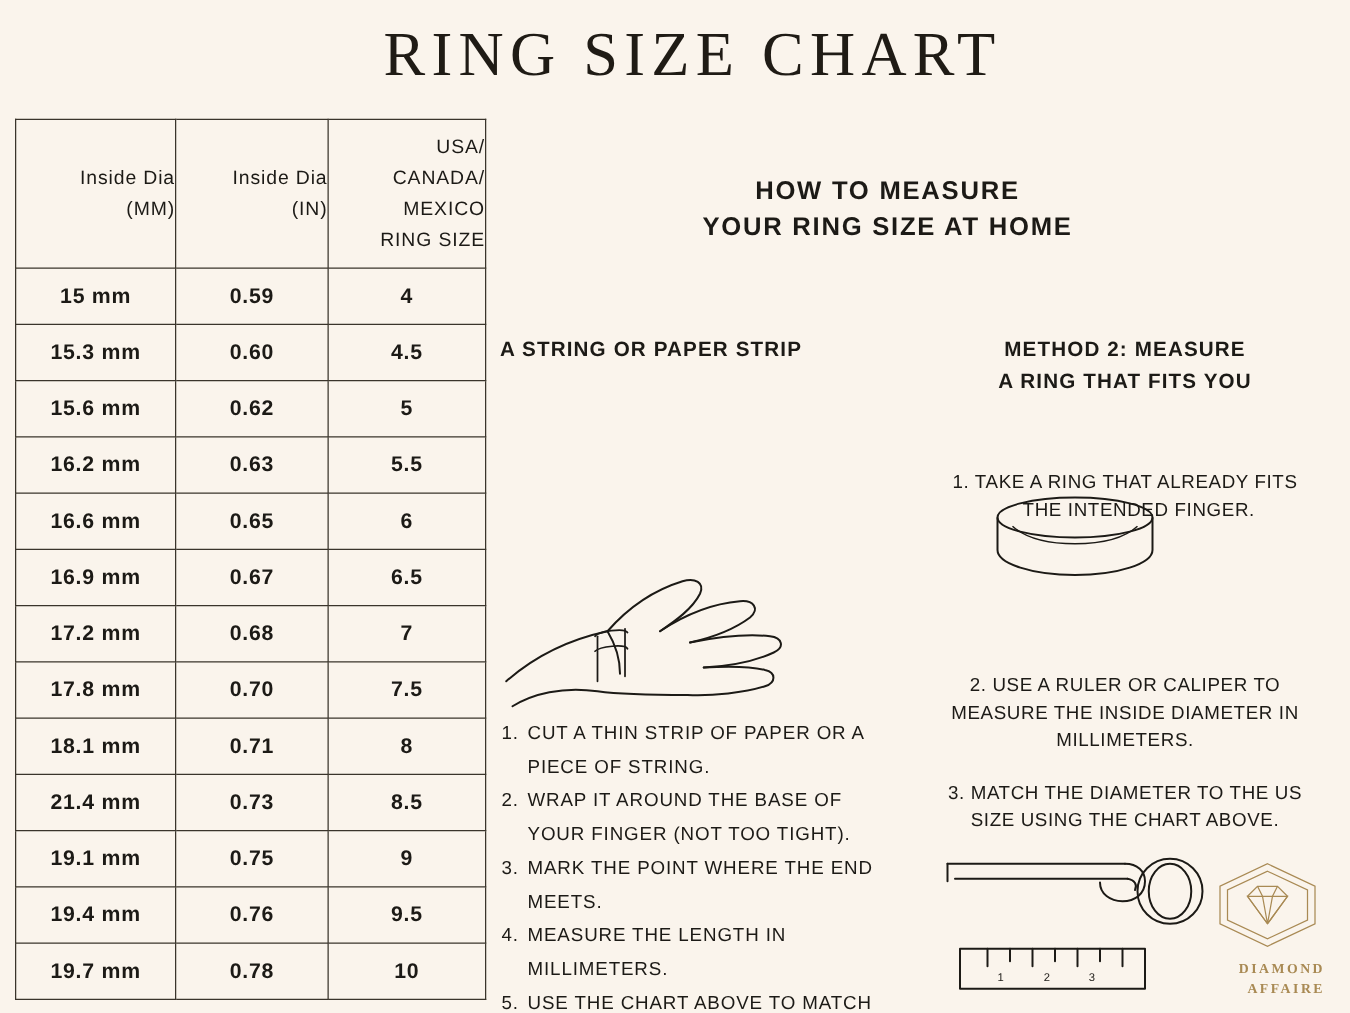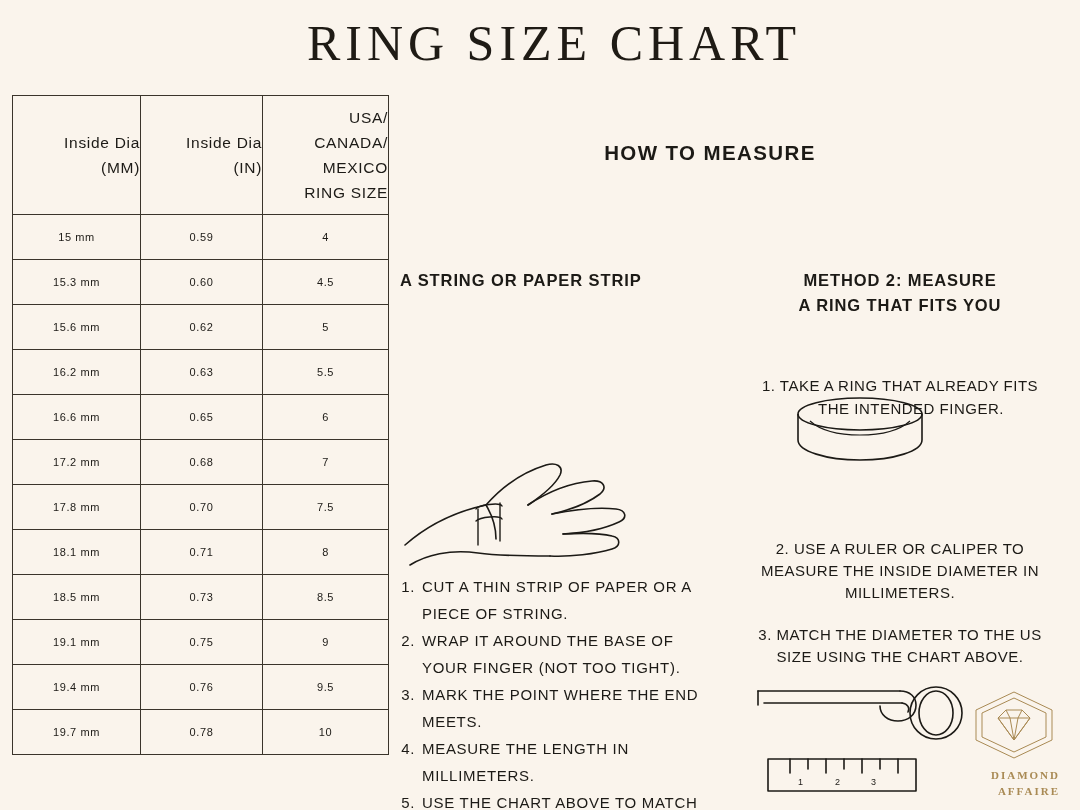--- a/index.html
+++ b/index.html
@@ -266,6 +266,7 @@
 
     <div class="how-to">
       <div>HOW TO MEASURE</div>
+      <div>YOUR RING SIZE AT HOME</div>
     </div>
 
     <div class="methods">

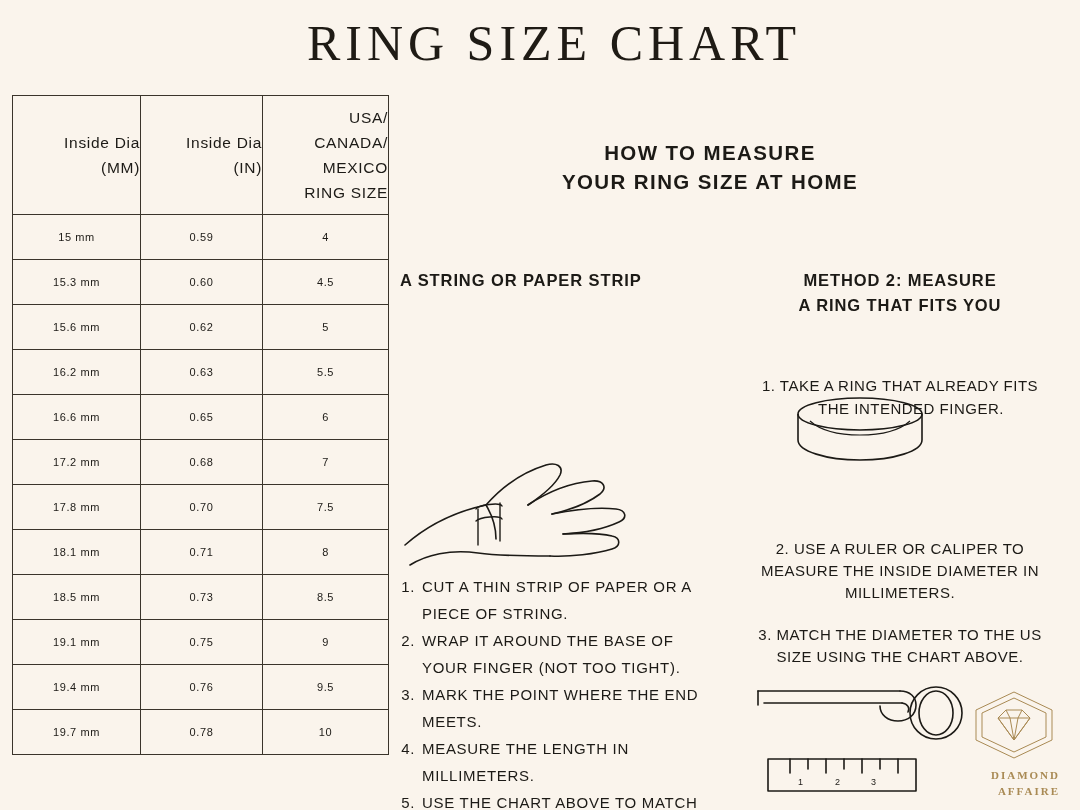--- a/index.html
+++ b/index.html
@@ -49,10 +49,10 @@
   table.size-table th, table.size-table td {
     border: 1px solid #3a342b;
     text-align: center;
-    font-size: 11px;
+    font-size: 17px;
     letter-spacing: 0.6px;
     color: #1c1a16;
-    font-weight: 400;
+    font-weight: 700;
     padding: 0;
     height: 44px;
     vertical-align: middle;

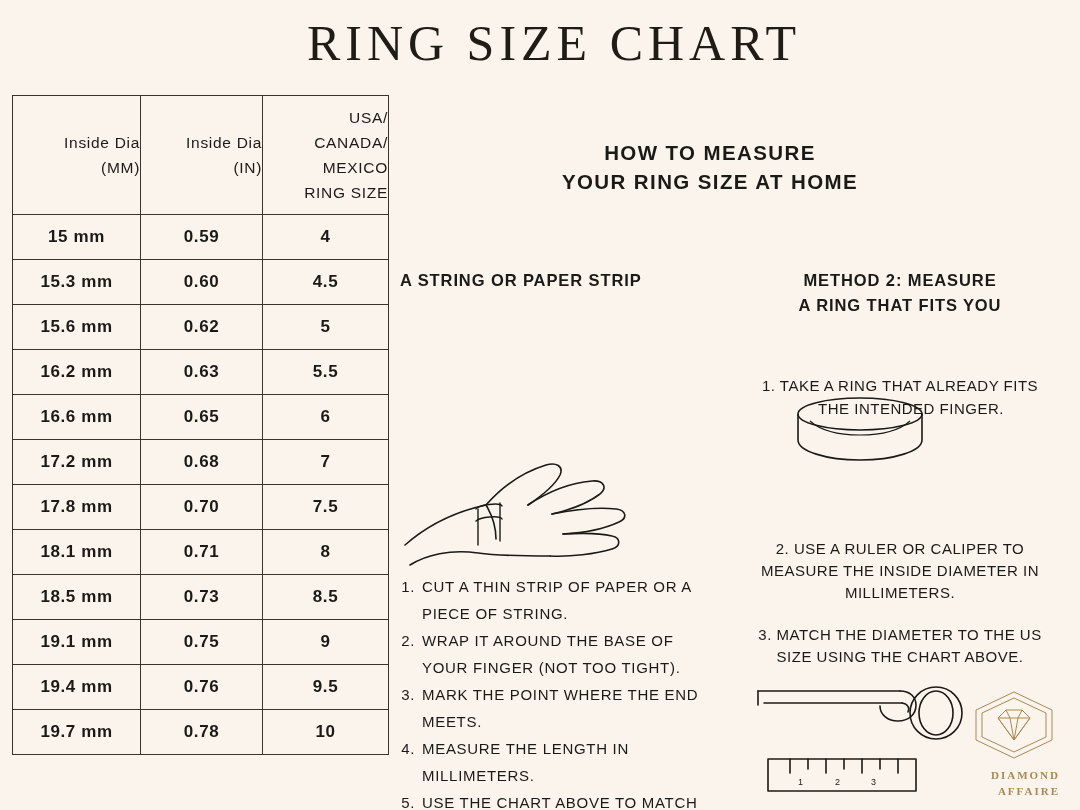--- a/index.html
+++ b/index.html
@@ -222,6 +222,11 @@
           <td>16.6 mm</td>
           <td>0.65</td>
           <td>6</td>
+        </tr>
+        <tr>
+          <td>16.9 mm</td>
+          <td>0.67</td>
+          <td>6.5</td>
         </tr>
         <tr>
           <td>17.2 mm</td>

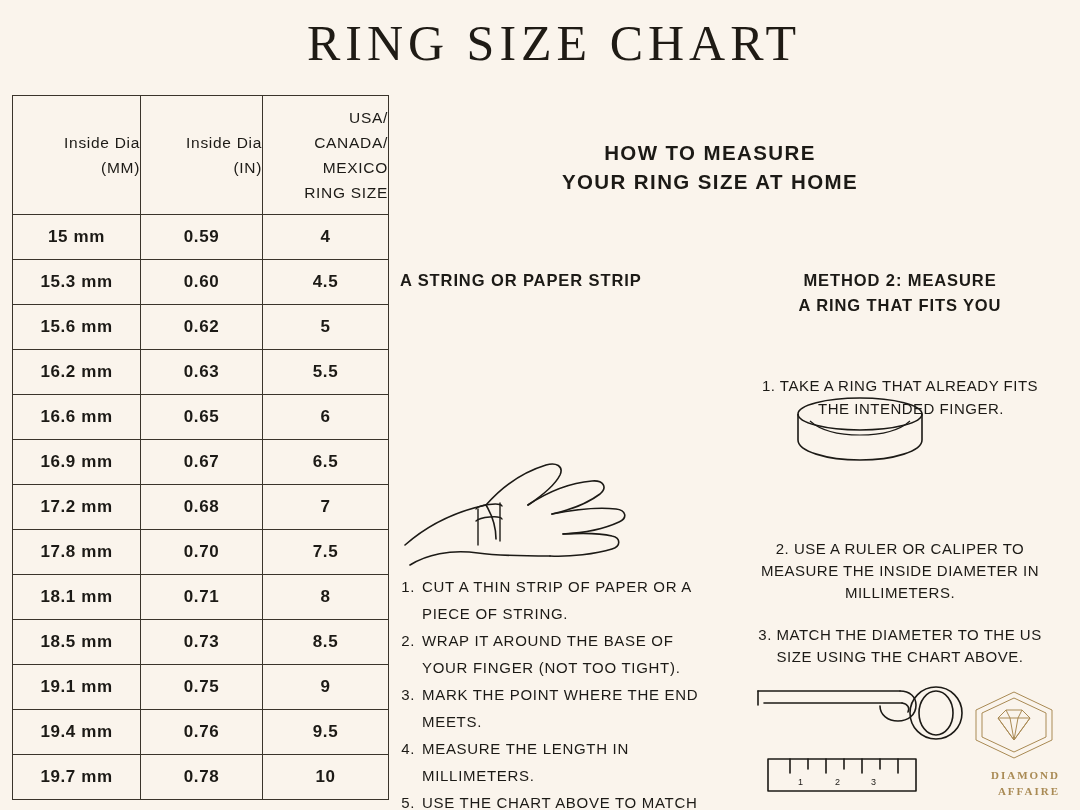--- a/index.html
+++ b/index.html
@@ -244,7 +244,7 @@
           <td>8</td>
         </tr>
         <tr>
-          <td>18.5 mm</td>
+          <td>21.4 mm</td>
           <td>0.73</td>
           <td>8.5</td>
         </tr>

